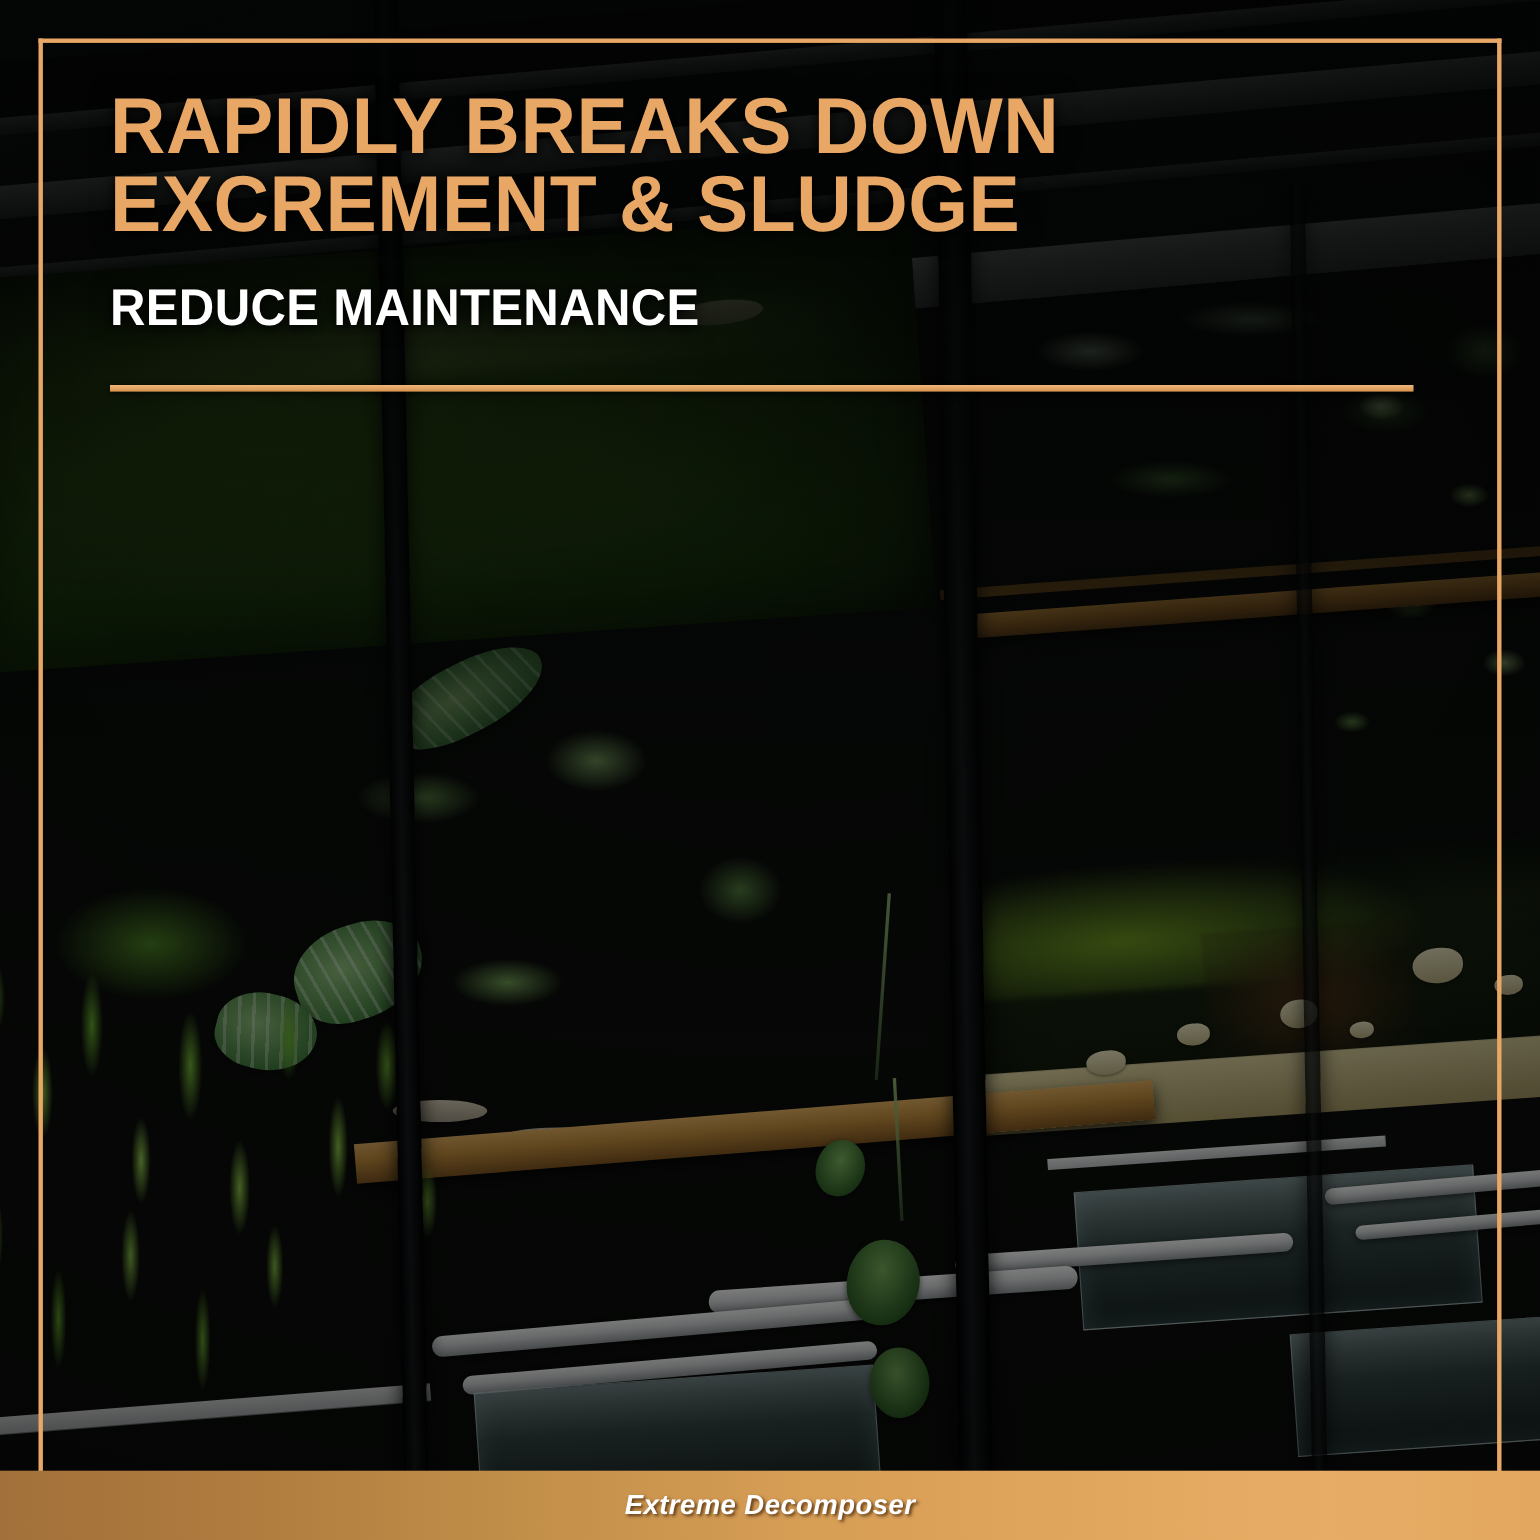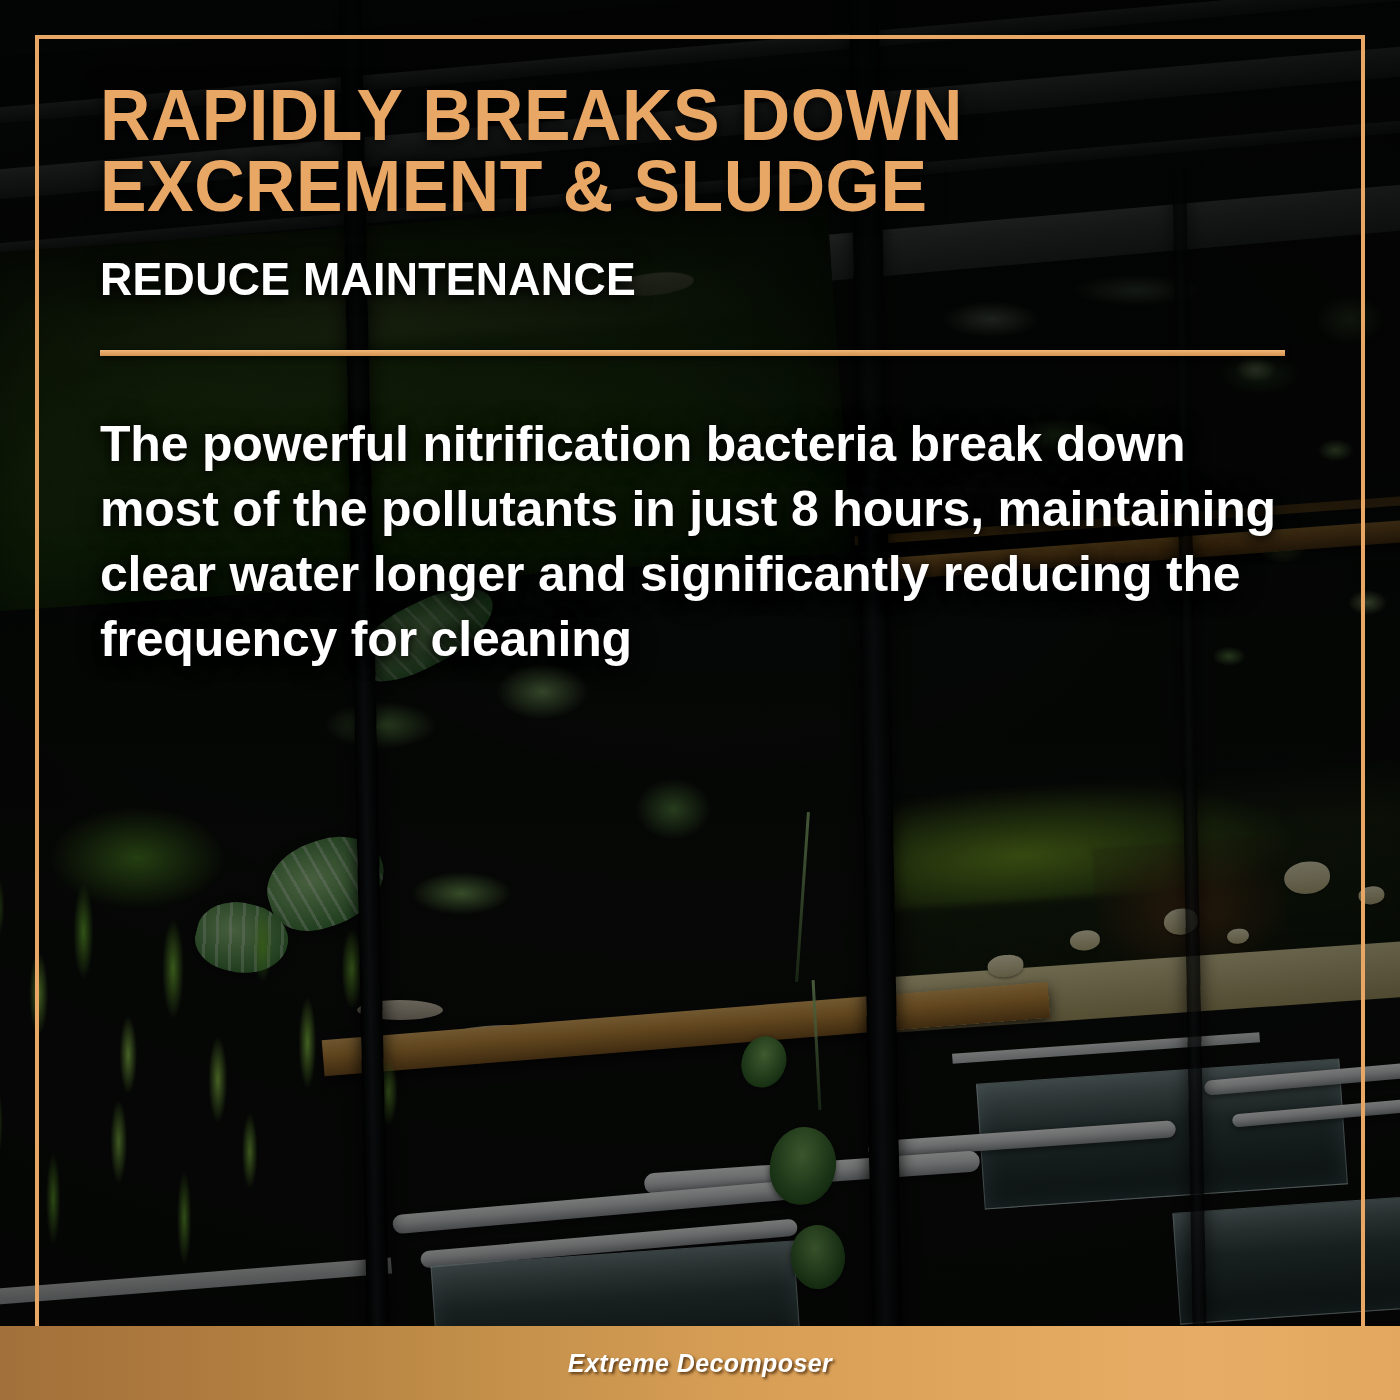--- a/index.html
+++ b/index.html
@@ -475,7 +475,6 @@
 
   <div id="divider"></div>
 
-  <p id="body">The powerful nitrification bacteria break down most of the pollutants in just 8 hours, maintaining clear water longer and significantly reducing the frequency for cleaning</p>
 </div>
 
 <div id="footer">

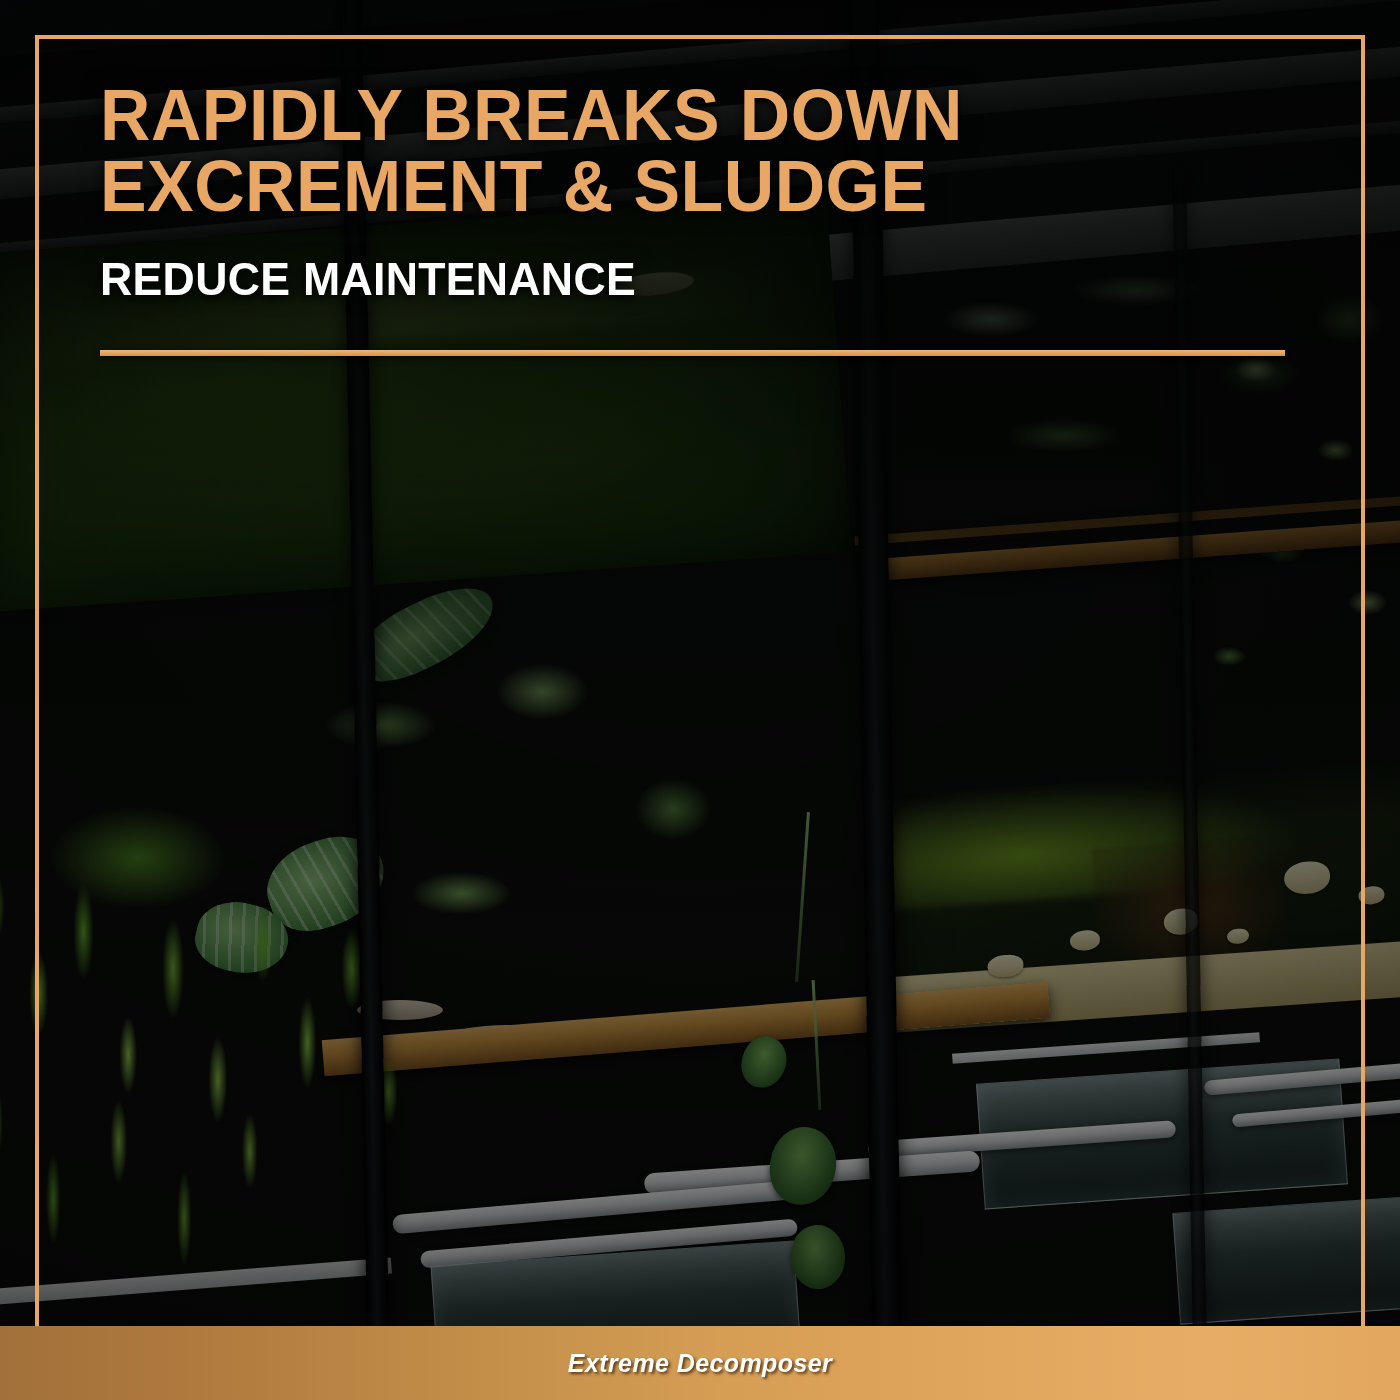--- a/index.html
+++ b/index.html
@@ -365,7 +365,7 @@
 
   
   #footer {
-    position:absolute; left:0; right:0; bottom:0; height:74px;
+    position:absolute; left:0; right:0; bottom:0; height:63px;
     background:linear-gradient(90deg,
       #a2703a 0%, #ae7a3e 14%, #c28f49 34%, #d69d55 52%,
       #e1a65e 70%, #e7ad66 86%, #e3a75f 100%);

